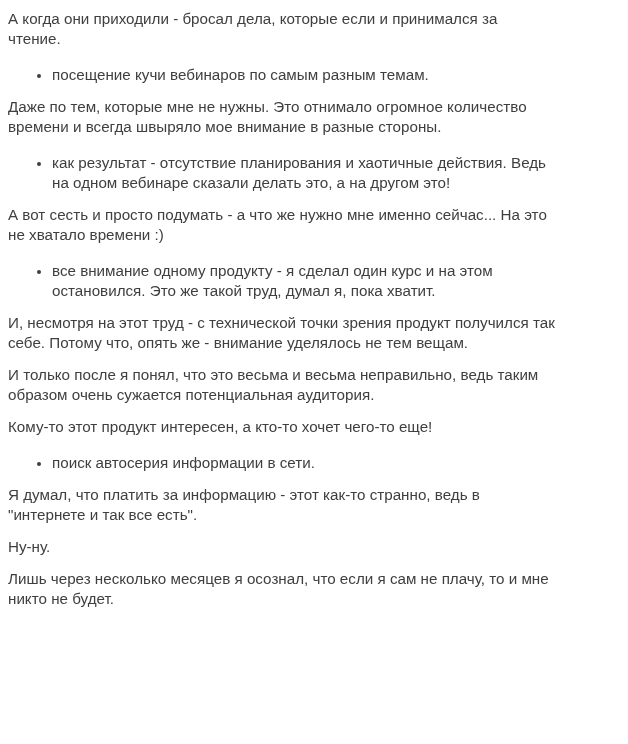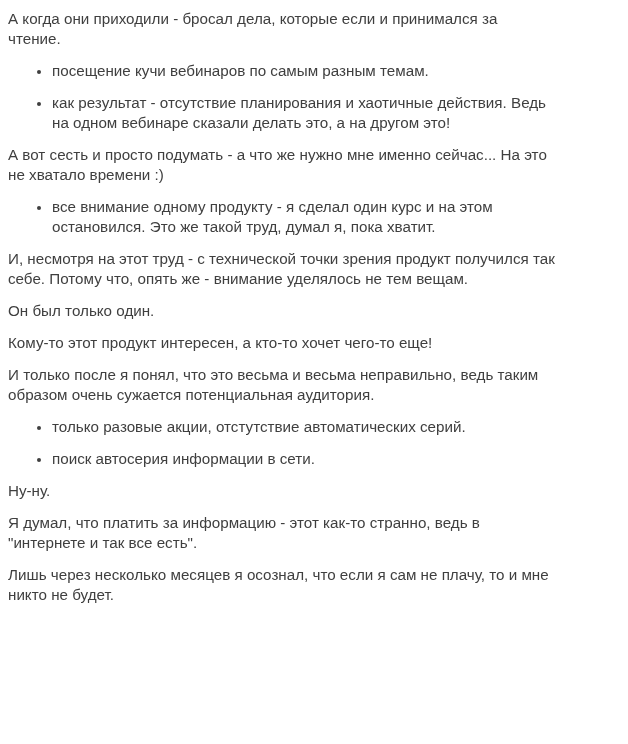--- a/index.html
+++ b/index.html
@@ -26,7 +26,7 @@
     white-space: pre;
   }
   .blist {
-    margin: 0 0 12px 0;
+    margin: 16px 0 12px 0;
     padding: 0 12px 0 44px;
     list-style: disc outside;
   }

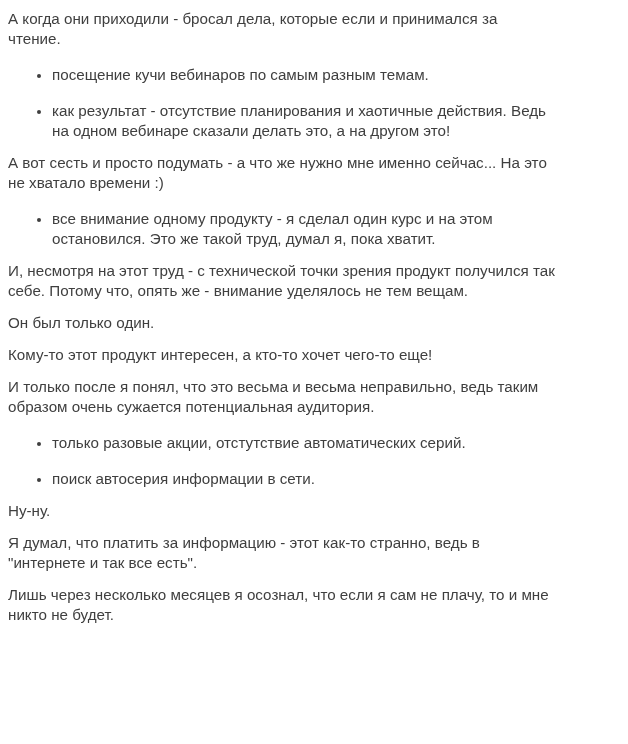--- a/index.html
+++ b/index.html
@@ -49,6 +49,8 @@
     <li class="bitem">посещение кучи вебинаров по самым разным темам.</li>
   </ul>
 
+  <p class="para">Даже по тем, которые мне не нужны. Это отнимало огромное количество
+времени и всегда швыряло мое внимание в разные стороны.</p>
 
   <ul class="blist">
     <li class="bitem">как результат - отсутствие планирования и хаотичные действия. Ведь

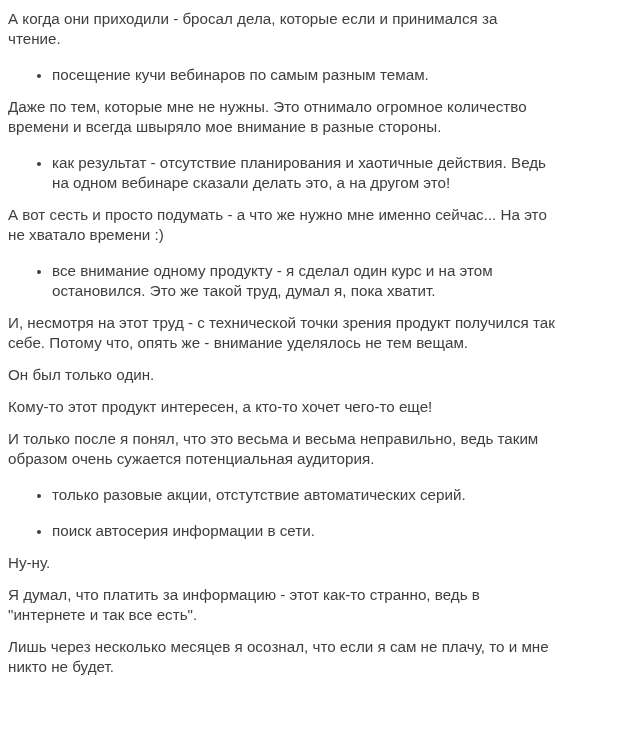--- a/index.html
+++ b/index.html
@@ -69,7 +69,6 @@
 себе. Потому что, опять же - внимание уделялось не тем вещам.</p>
 
 
-  <p class="para">Он был только один.</p>
 
   <p class="para">Кому-то этот продукт интересен, а кто-то хочет чего-то еще!</p>
 

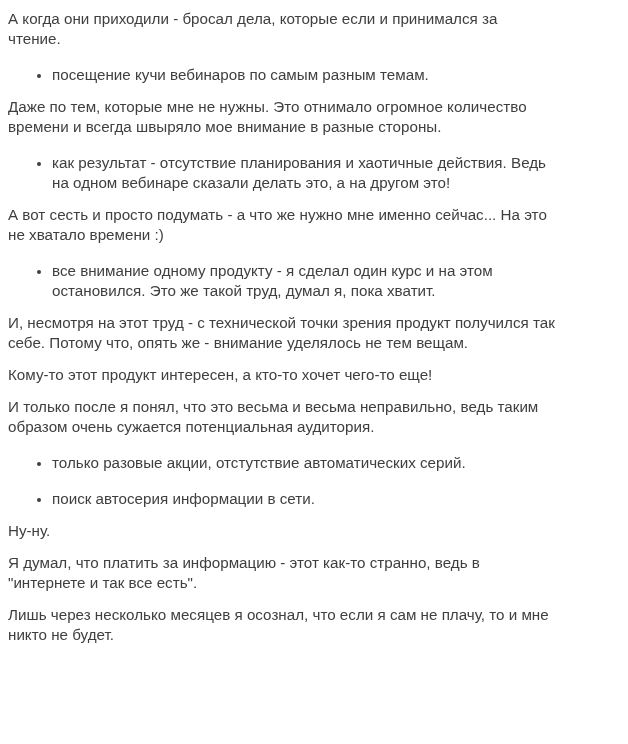--- a/index.html
+++ b/index.html
@@ -70,10 +70,10 @@
 
 
 
-  <p class="para">Кому-то этот продукт интересен, а кто-то хочет чего-то еще!</p>
-
   <p class="para">И только после я понял, что это весьма и весьма неправильно, ведь таким
 образом очень сужается потенциальная аудитория.</p>
+
+  <p class="para">Кому-то этот продукт интересен, а кто-то хочет чего-то еще!</p>
 
   <ul class="blist">
     <li class="bitem">только разовые акции, отстутствие автоматических серий.</li>

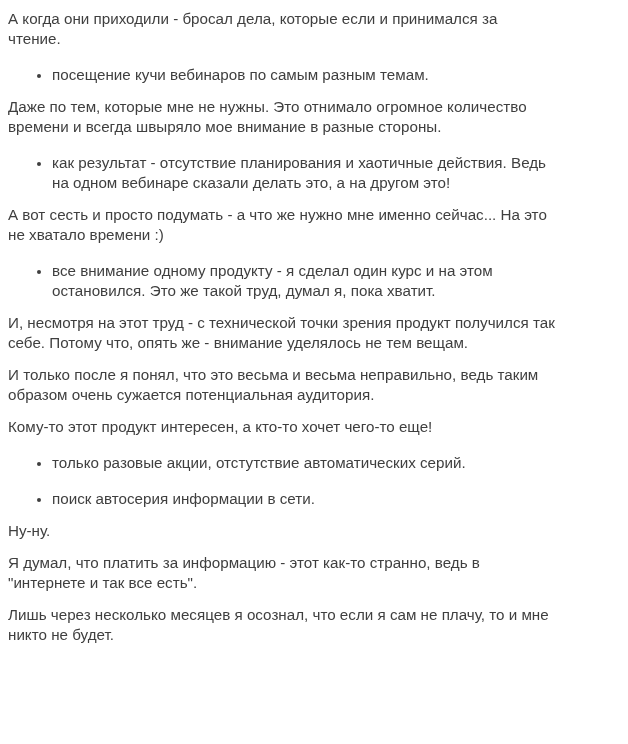--- a/index.html
+++ b/index.html
@@ -75,9 +75,6 @@
 
   <p class="para">Кому-то этот продукт интересен, а кто-то хочет чего-то еще!</p>
 
-  <ul class="blist">
-    <li class="bitem">только разовые акции, отстутствие автоматических серий.</li>
-  </ul>
 
 
   <ul class="blist">

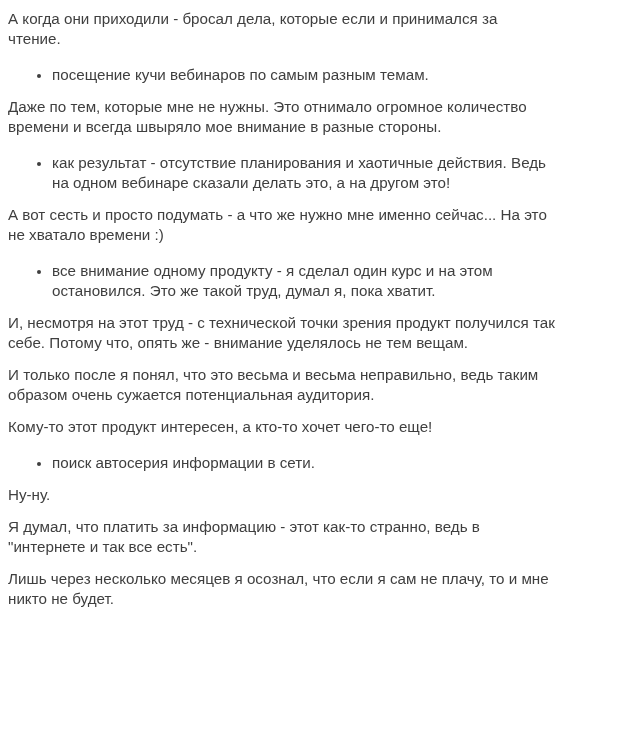--- a/index.html
+++ b/index.html
@@ -81,10 +81,10 @@
     <li class="bitem">поиск автосерия информации в сети.</li>
   </ul>
 
-  <p class="para">Ну-ну.</p>
-
   <p class="para">Я думал, что платить за информацию - этот как-то странно, ведь в
 "интернете и так все есть".</p>
+
+  <p class="para">Ну-ну.</p>
 
   <p class="para">Лишь через несколько месяцев я осознал, что если я сам не плачу, то и мне
 никто не будет.</p>

